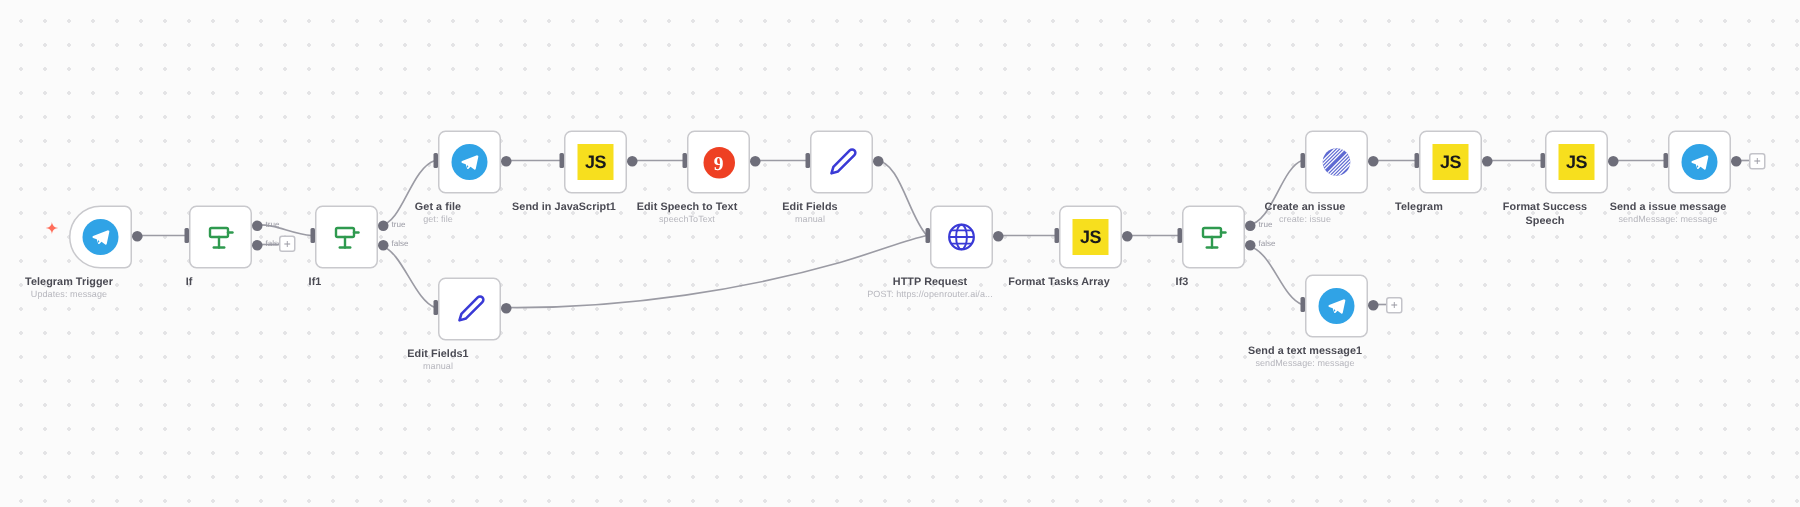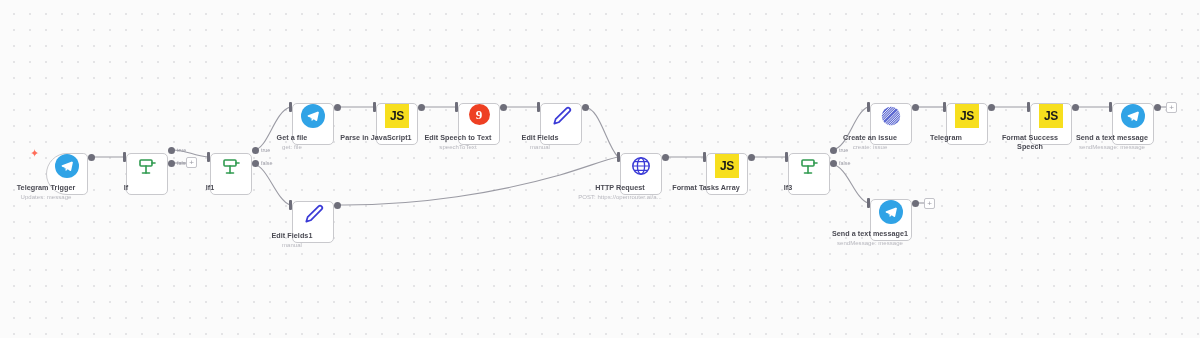--- a/index.html
+++ b/index.html
@@ -33,13 +33,14 @@
   }
   .node-box {
     position: absolute;
-    left: 0; top: 16px;
+    left: 0; top: 0;
     width: 40px;
     height: 40px;
     background: #ffffff;
     border: 1px solid #c9c9cd;
     border-radius: 5px;
     display: flex;
+    align-items: center;
     justify-content: center;
   }
   .node.trigger .node-box {

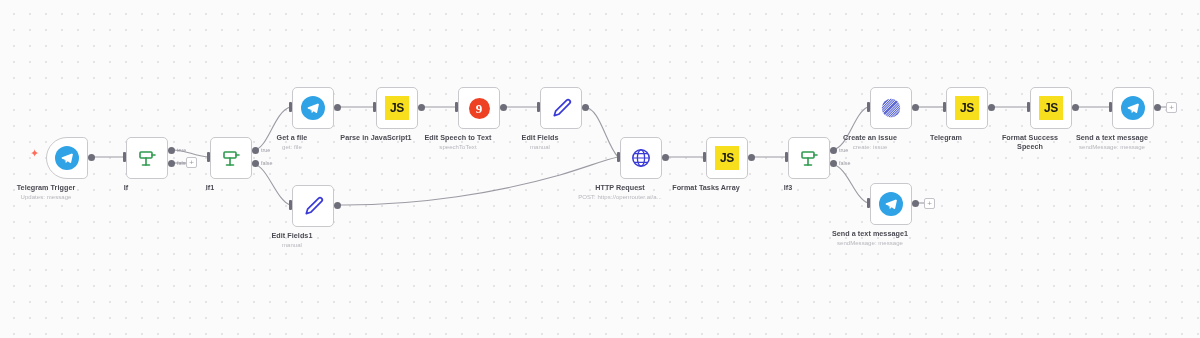--- a/index.html
+++ b/index.html
@@ -280,7 +280,7 @@
     </div>
     <div class="port-in" style="left:-3px; top:15px;"></div>
     <div class="port" style="left:42px; top:17px;"></div>
-    <div class="node-label">Parse in JavaScript1</div>
+    <div class="node-label">Send in JavaScript1</div>
   </div>
 
   <div class="node" style="left:458px; top:87px;">

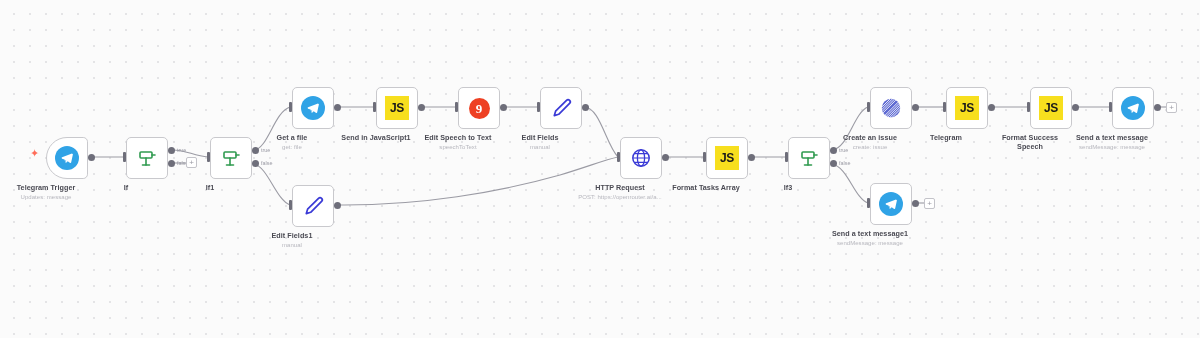--- a/index.html
+++ b/index.html
@@ -415,7 +415,7 @@
     </div>
     <div class="port-in" style="left:-3px; top:15px;"></div>
     <div class="port" style="left:42px; top:17px;"></div>
-    <div class="node-label">Send a text message</div>
+    <div class="node-label">Send a issue message</div>
     <div class="node-sub one">sendMessage: message</div>
   </div>
 

